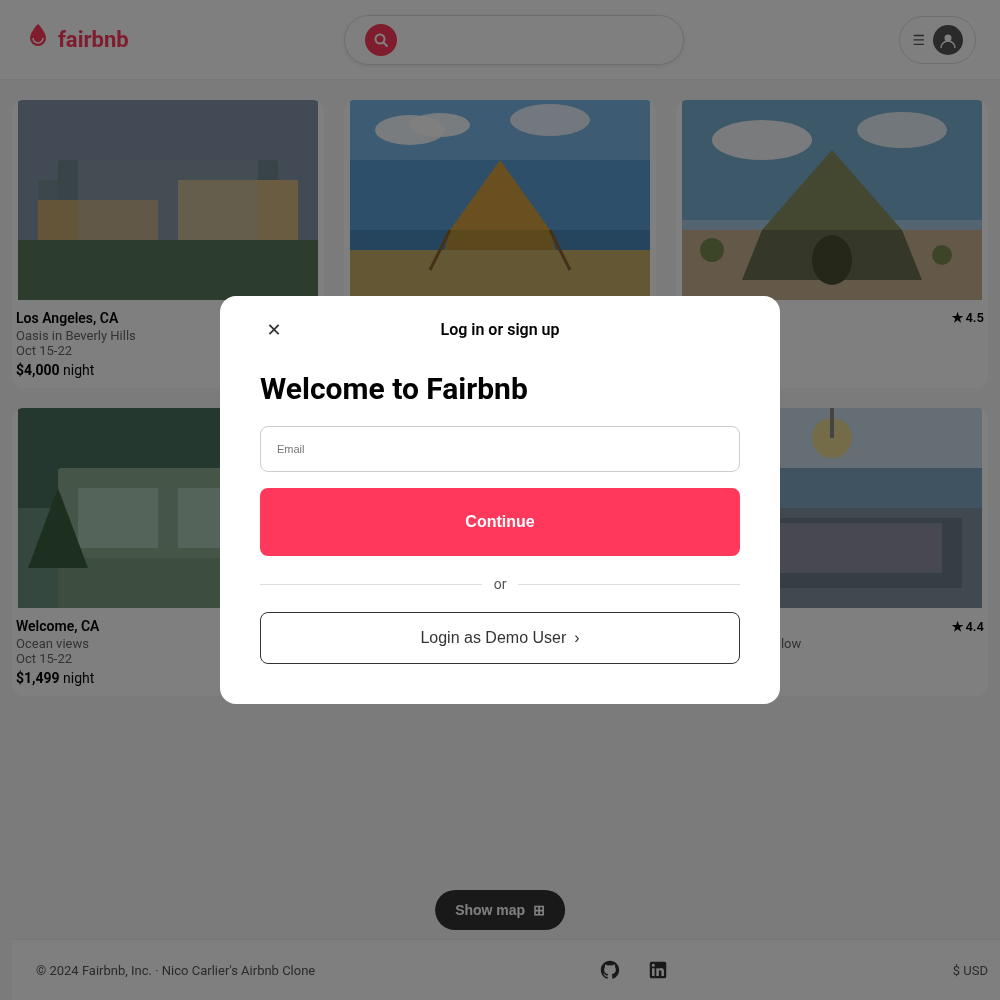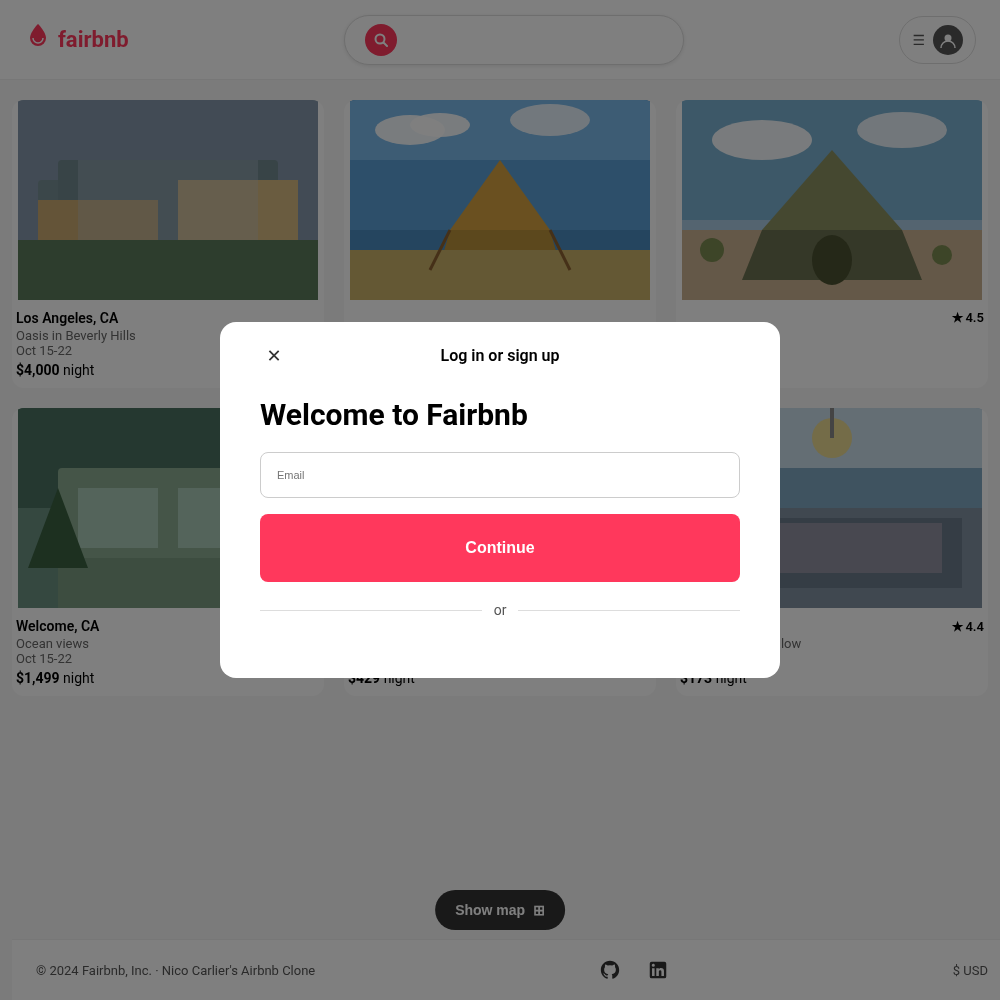--- a/index.html
+++ b/index.html
@@ -530,6 +530,10 @@
       <div class="or-line"></div>
     </div>
 
+    <button class="demo-btn">
+      <span>Login as Demo User</span>
+      <span>›</span>
+    </button>
   </div>
 </div>
 

